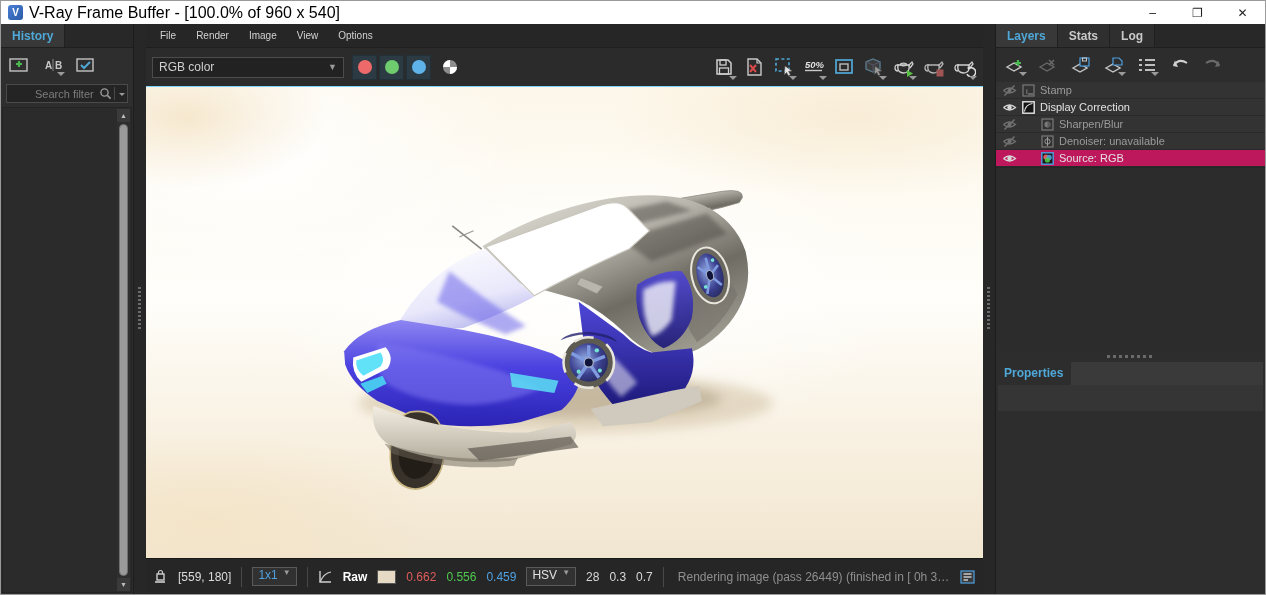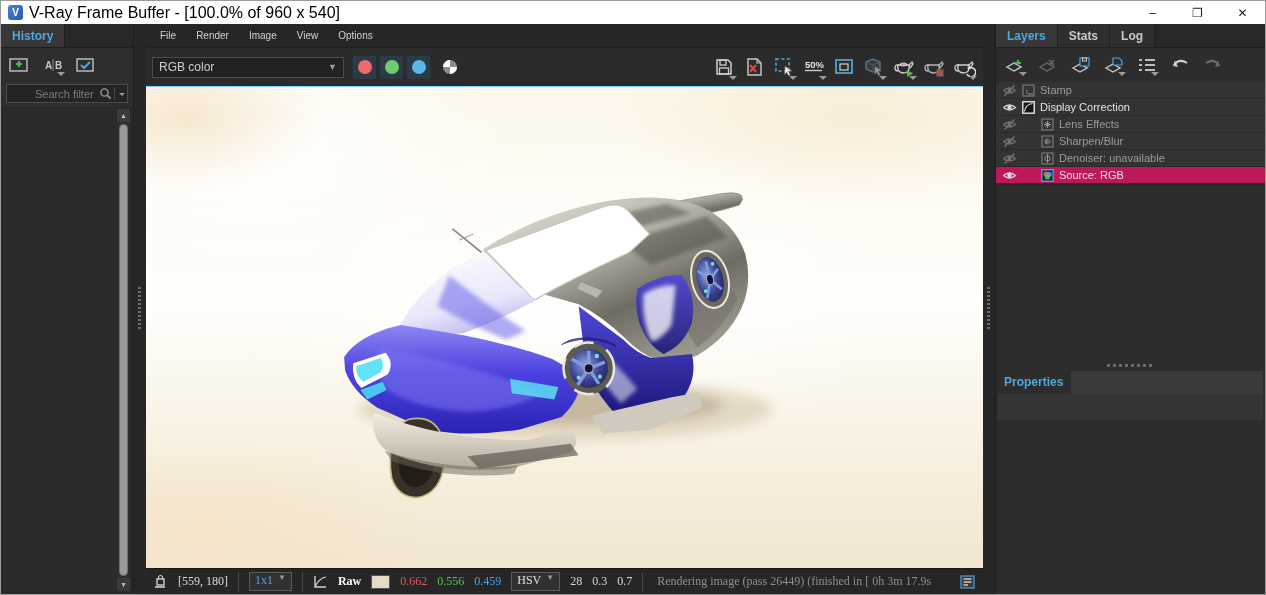--- a/index.html
+++ b/index.html
@@ -71,7 +71,7 @@
   .circle-btn { width:25px; height:25px; background:#2c3a43; border:1px solid #22303a; margin-right:2px;
     display:flex; align-items:center; justify-content:center; }
   .circle-btn .dot { width:14px; height:14px; border-radius:50%; }
-  .tool-btn { width:26px; height:28px; display:flex; align-items:center; justify-content:center; position:relative; margin-left:4px; }
+  .tool-btn { width:26px; height:28px; display:flex; align-items:center; justify-content:center; position:relative; margin-left:4px;font-style:italic; }
   .toolbar .spacer { flex:1; }
 
   .viewport { flex:1; position:relative; min-height:0; background:#1e1e1e; }

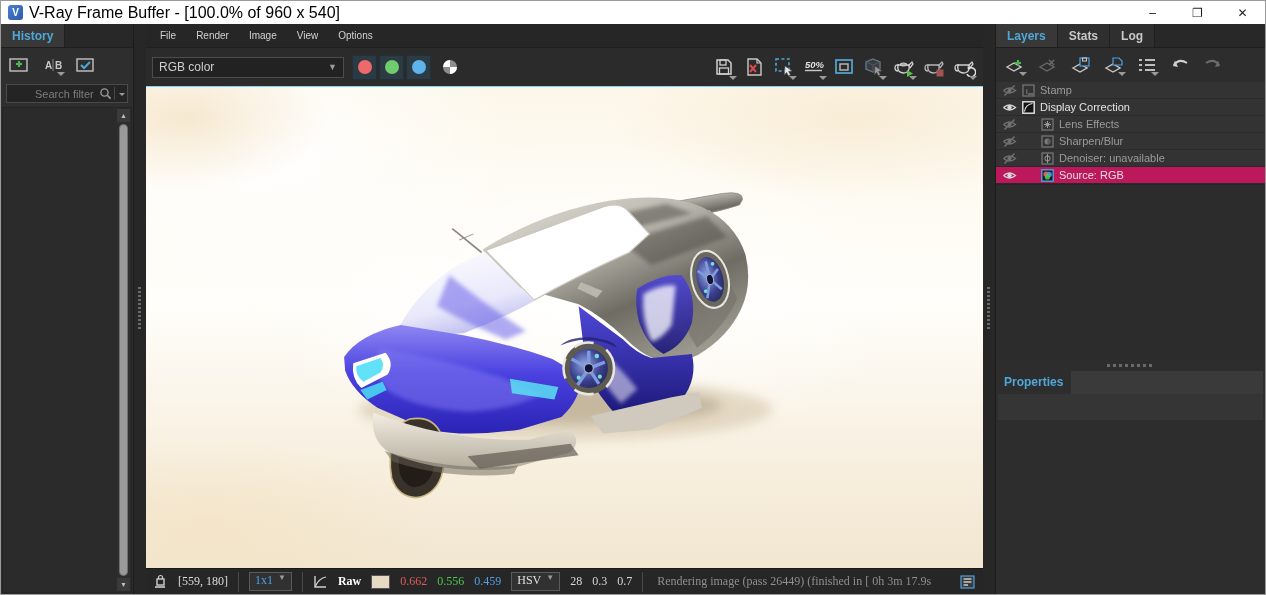--- a/index.html
+++ b/index.html
@@ -575,21 +575,6 @@
           <span>Display Correction</span>
         </div>
 
-        <div class="layer-row">
-          <svg class="eye" viewBox="0 0 15 15" style="opacity:.4">
-            <path d="M1.5,7.5 Q7.5,2.5 13.5,7.5 Q7.5,12.5 1.5,7.5" fill="none" stroke="#cfcfcf" stroke-width="1.3"></path>
-            <circle cx="7.5" cy="7.5" r="2" fill="#cfcfcf"></circle>
-            <line x1="2.5" y1="12.5" x2="12.5" y2="2.5" stroke="#cfcfcf" stroke-width="1.4"></line>
-          </svg>
-          <span class="indent"></span>
-          <span class="thumb">
-            <svg width="13" height="13" viewBox="0 0 13 13">
-                <rect x="1" y="1" width="11" height="11" fill="none" stroke="#7a7a7a" stroke-width="1.2"></rect>
-                <path d="M6.5,3 v7 M3,6.5 h7 M4.3,4.3 l4.4,4.4 M8.7,4.3 l-4.4,4.4" stroke="#9a9a9a" stroke-width="1"></path>
-              </svg>
-          </span>
-          <span>Lens Effects</span>
-        </div>
 
         <div class="layer-row">
           <svg class="eye" viewBox="0 0 15 15" style="opacity:.4">

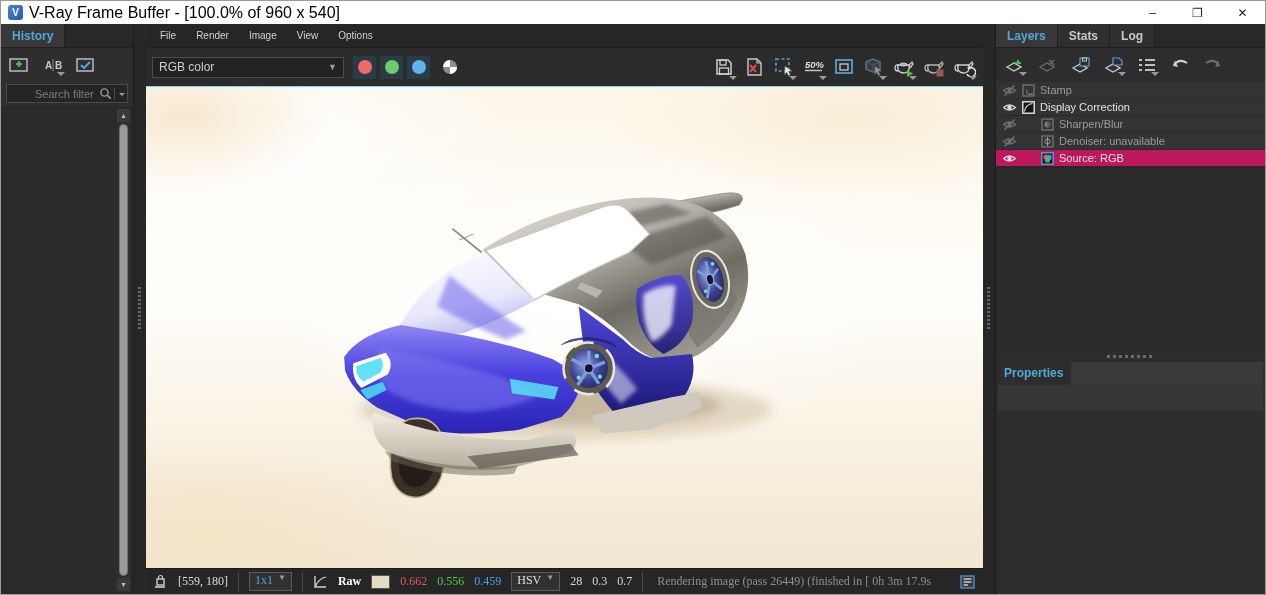--- a/index.html
+++ b/index.html
@@ -78,8 +78,8 @@
   .viewport svg { position:absolute; inset:0; width:100%; height:100%; }
 
   
-  .statusbar { height:26px; background:#262626; border-top:1px solid #191919; display:flex;
-    align-items:center; padding:0 8px; gap:10px; flex:0 0 auto; font-size:12px;font-family:Liberation Serif, serif; }
+  .statusbar { height:36px; background:#262626; border-top:1px solid #191919; display:flex;
+    align-items:center; padding:0 8px; gap:10px; flex:0 0 auto; font-size:12px; }
   .sb-sep { width:1px; height:20px; background:#484848; }
   .mini-combo { height:19px; border:1px solid #5a5a5a; background:#313131; display:flex; 
     padding:0 5px; gap:5px; color:#e0e0e0; }

